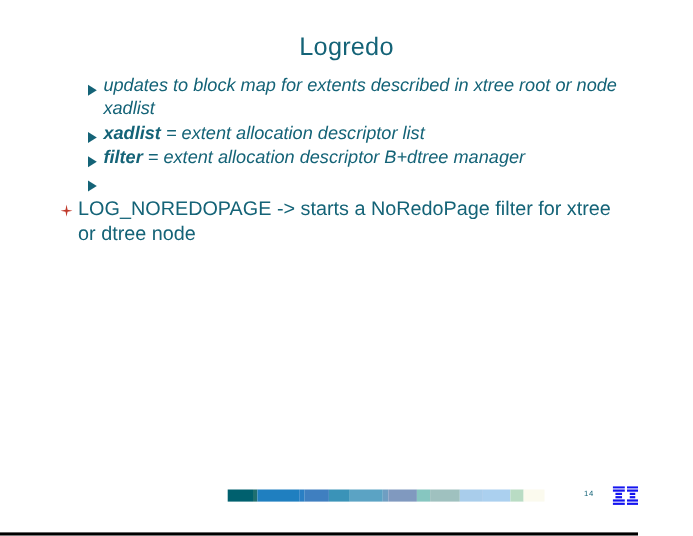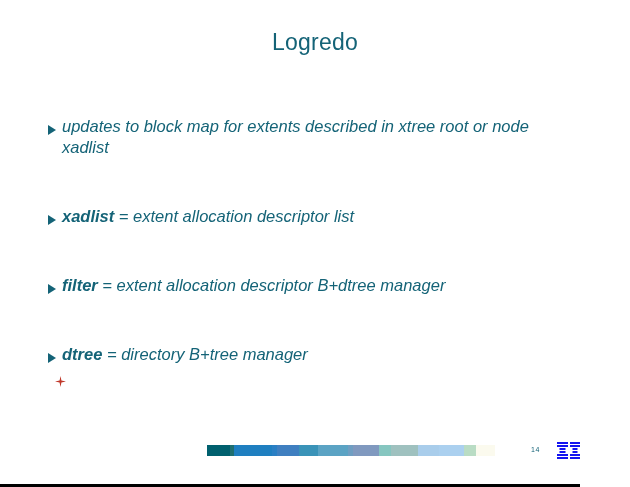--- a/index.html
+++ b/index.html
@@ -50,9 +50,8 @@
 
   
   .lvl2 {
-    padding-left: 48px;
+    padding-left: 80px;
     margin-bottom: 1px;
-    margin-top: 48px;
   }
   .lvl2 .marker {
     flex: 0 0 auto;

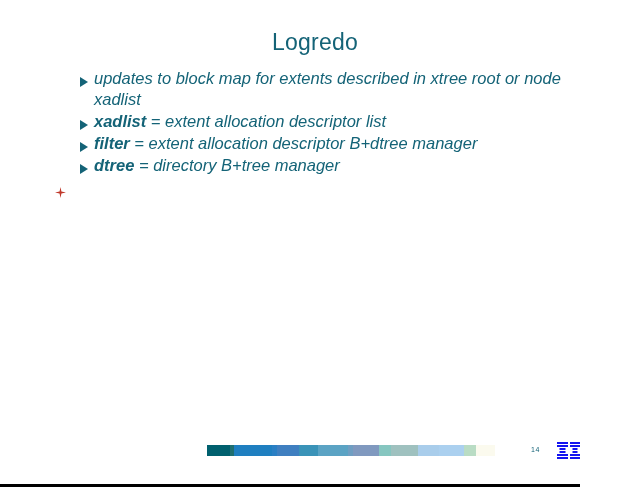--- a/index.html
+++ b/index.html
@@ -170,7 +170,6 @@
 
     <div class="bullet-row lvl2">
       <span class="marker"><i class="tri-icon"></i></span>
-      <span class="btext"><b>dtree</b><span> = directory B+tree manager</span></span>
     </div>
 
     <div class="bullet-row lvl1">

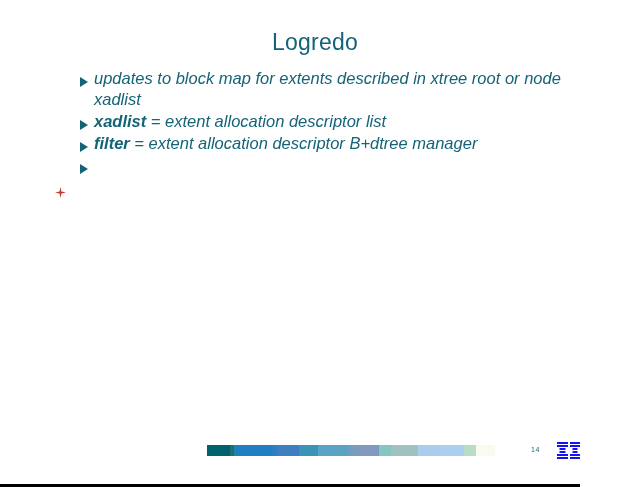--- a/index.html
+++ b/index.html
@@ -178,6 +178,7 @@
           <path d="M6 0 L7 5 L12 6 L7 7 L6 12 L5 7 L0 6 L5 5 Z" fill="#c0392b"></path>
         </svg>
       </span>
+      <span class="btext">LOG_NOREDOPAGE -&gt; starts a NoRedoPage filter for xtree or dtree node</span>
     </div>
 
   </div>

